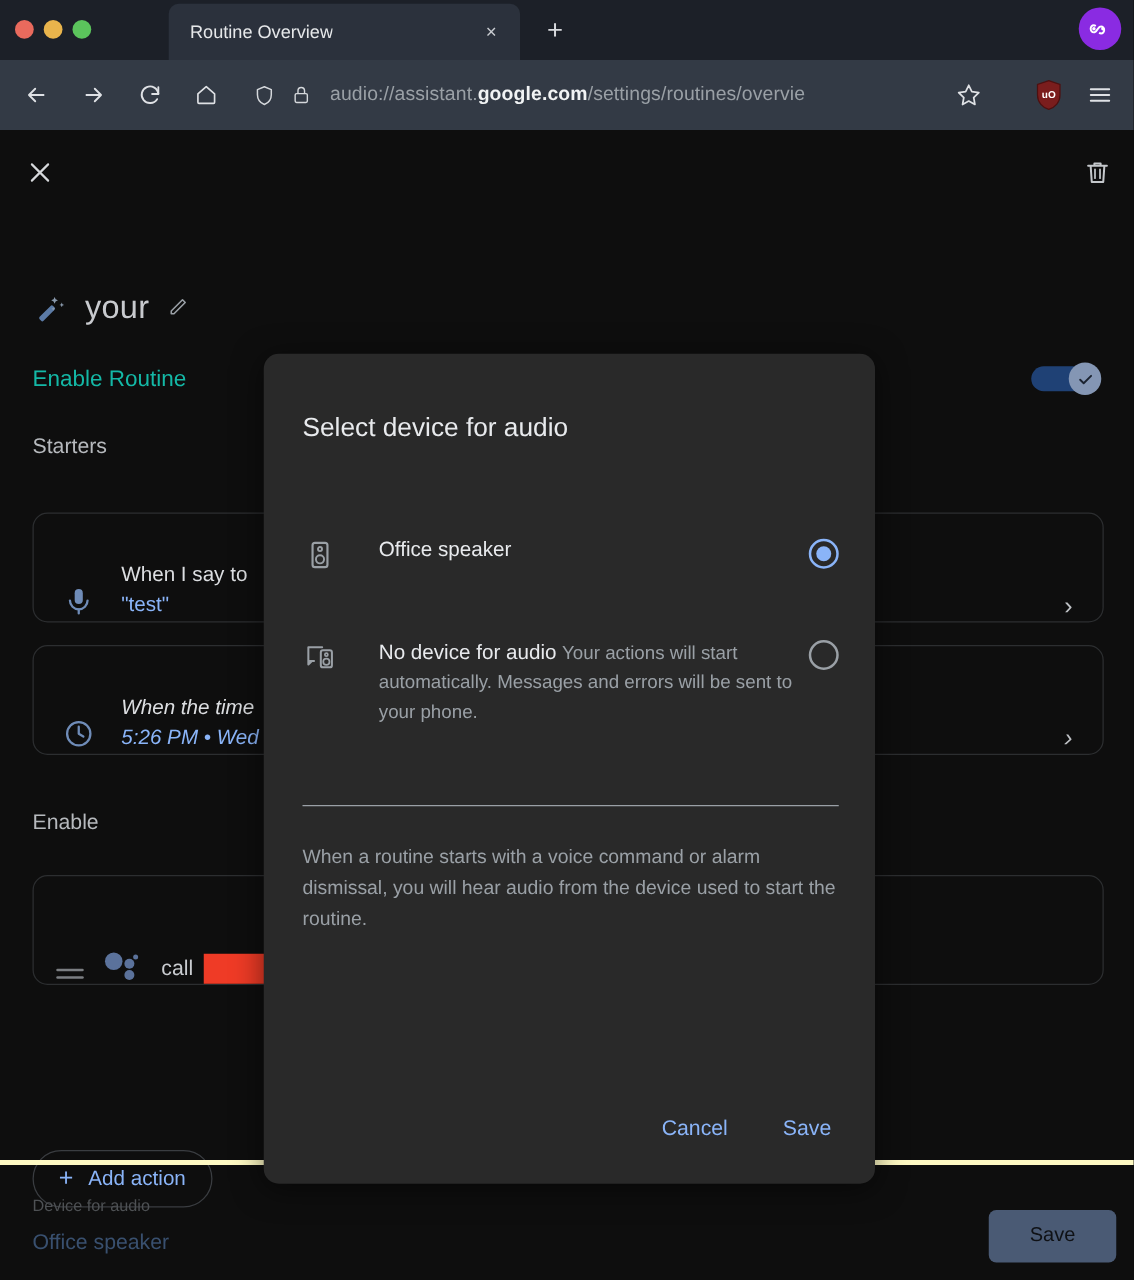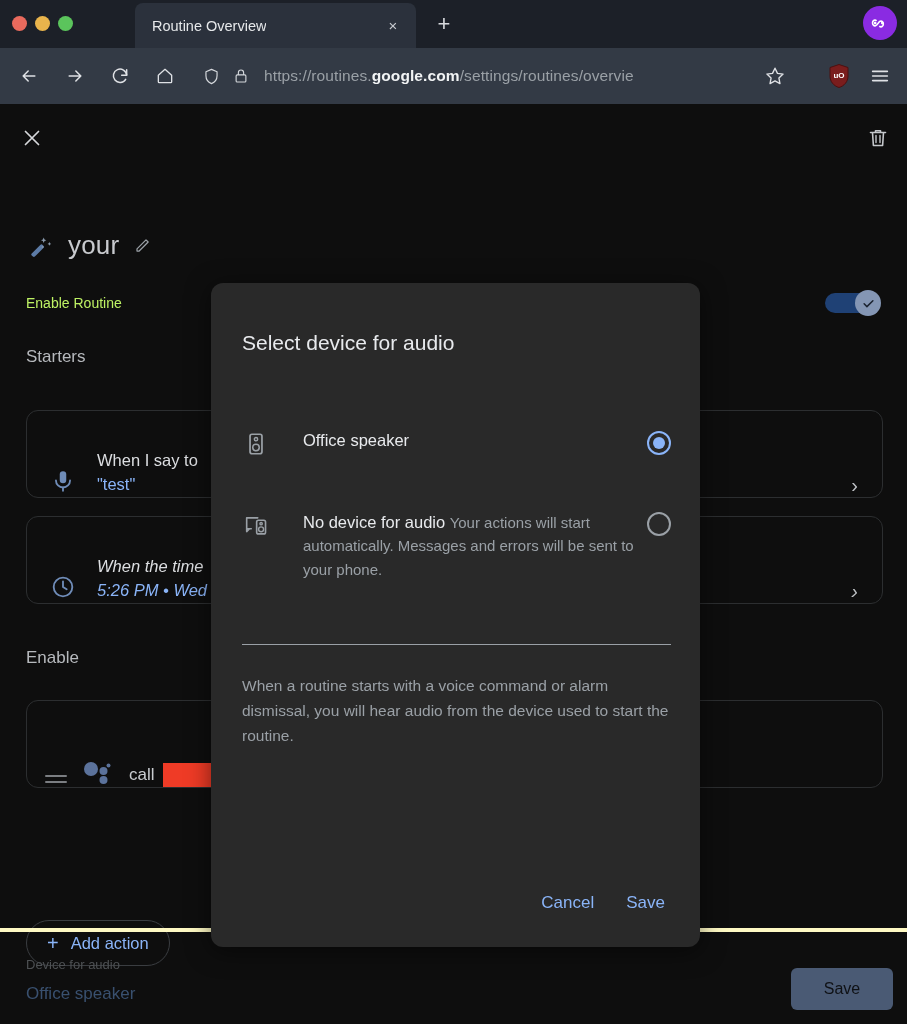--- a/index.html
+++ b/index.html
@@ -253,7 +253,7 @@
           <path d="M8.5 10.5V7.5a3.5 3.5 0 0 1 7 0v3" fill="none" stroke="currentColor" stroke-width="1.5"></path>
         </svg>
       </span>
-      <span class="url-text"><span>https://routines.</span><b>google.com</b><span>/settings/routines/overvie</span></span>
+      <span class="url-text"><span>audio://assistant.</span><b>google.com</b><span>/settings/routines/overvie</span></span>
     </div>
 
     <div class="url-star">

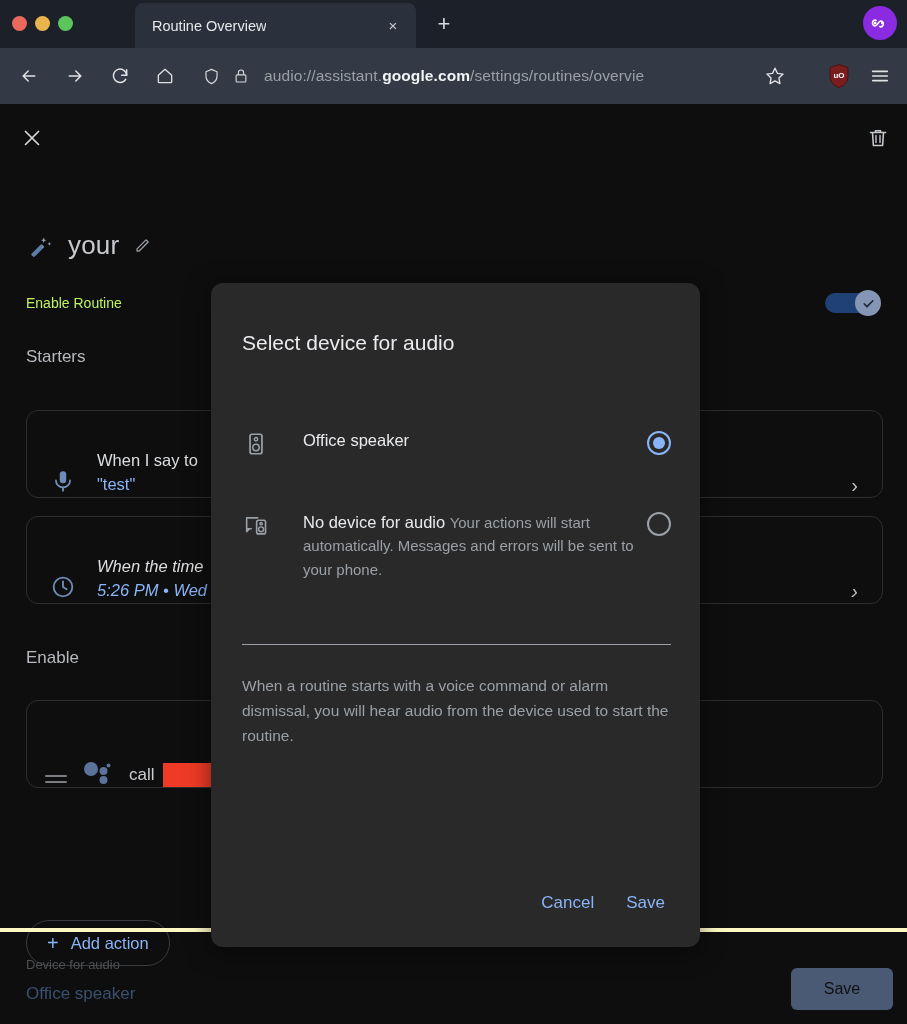--- a/index.html
+++ b/index.html
@@ -102,7 +102,7 @@
     position: absolute; left: 26px; top: 186px; right: 26px;
     display: flex; align-items: center; justify-content: space-between;
   }
-  .enable-label { font-size: 14px; color: #bef264; }
+  .enable-label { font-size: 18px; color: #14b8a6; }
   .toggle { position: relative; width: 56px; height: 26px; }
   .toggle-track {
     position: absolute; left: 0; top: 3px; width: 48px; height: 20px;

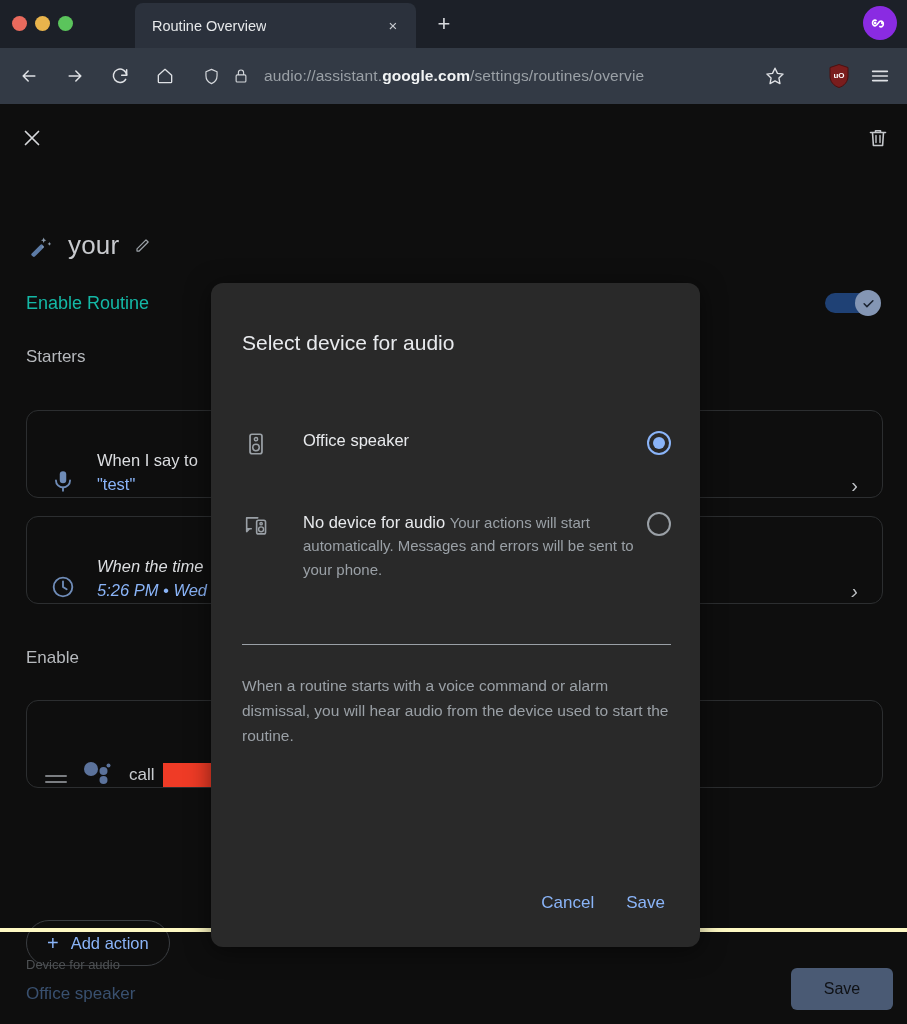--- a/index.html
+++ b/index.html
@@ -184,7 +184,7 @@
     position: absolute; left: 31px; right: 29px; top: 390px;
     font-size: 15.5px; color: #9aa0a6; line-height: 1.62;
   }
-  .modal-actions { position: absolute; right: 29px; bottom: 26px; display: flex; gap: 20px; }
+  .modal-actions { position: absolute; right: 29px; bottom: 26px; display: flex; gap: 32px; }
   .modal-btn {
     background: none; border: none; color: #8ab4f8; font-size: 17px;
     font-family: "Liberation Sans", sans-serif; padding: 8px 6px;

